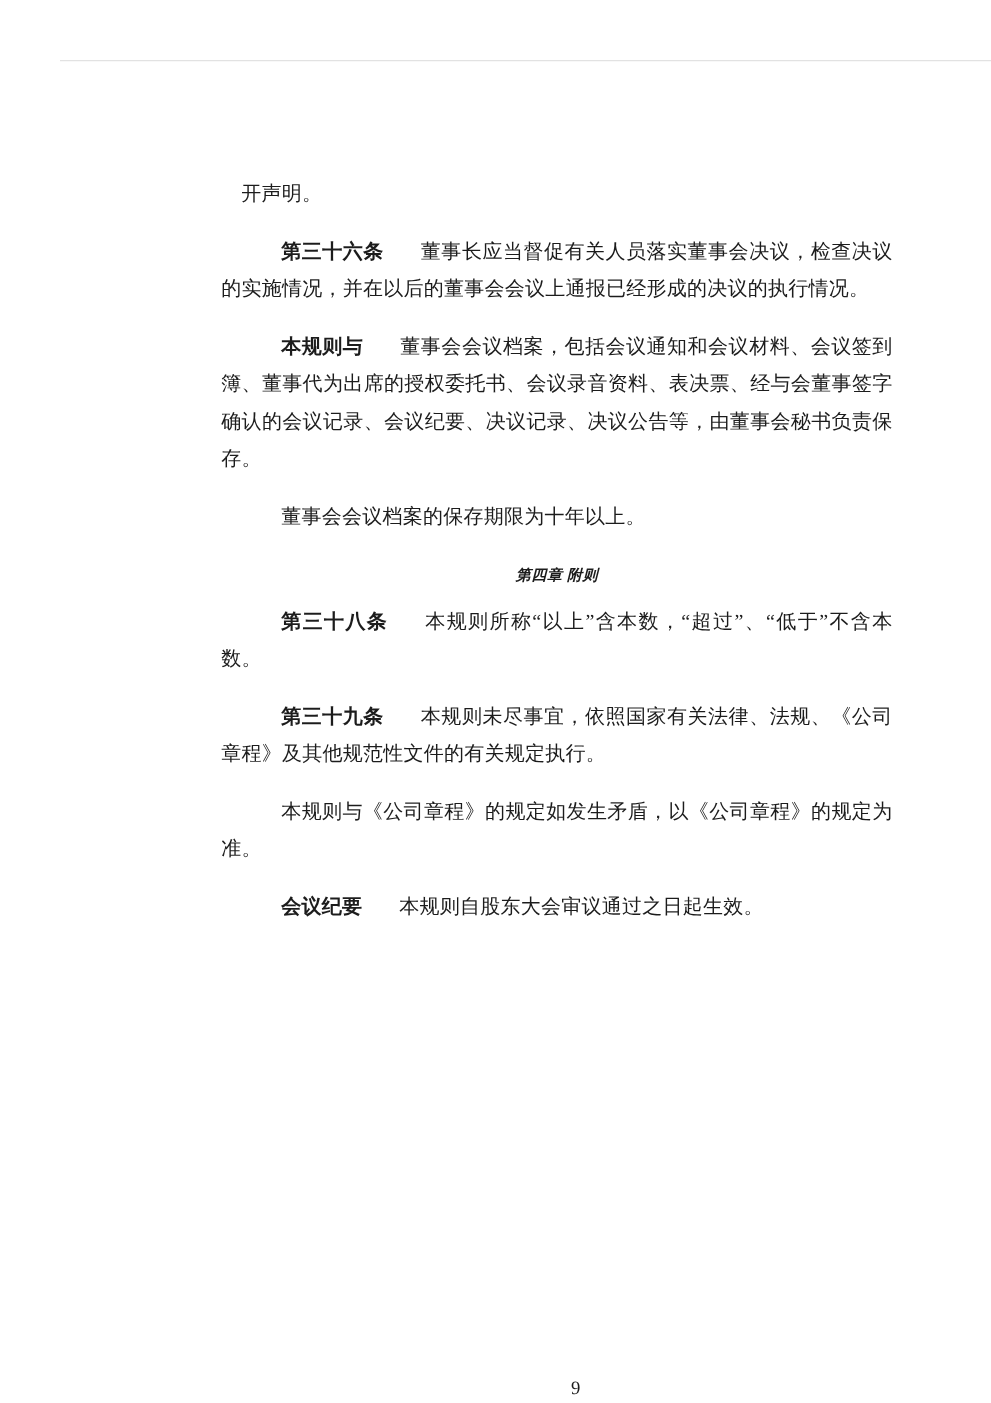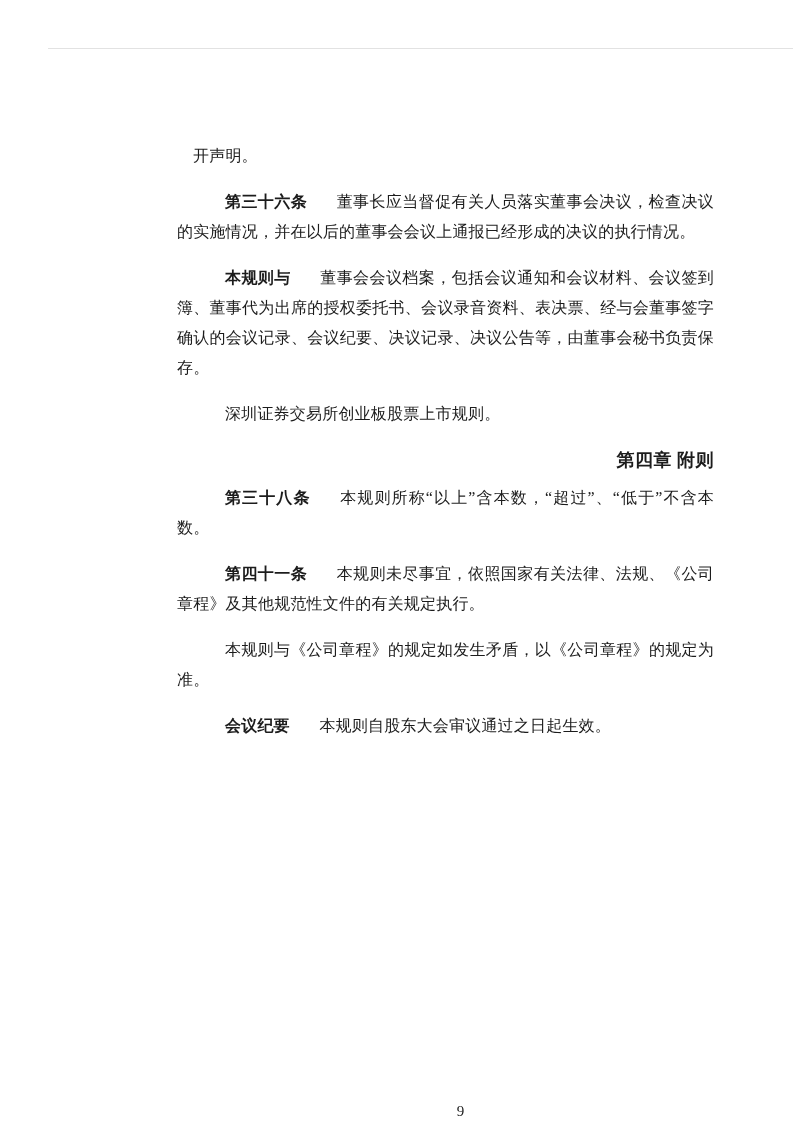--- a/index.html
+++ b/index.html
@@ -66,7 +66,7 @@
 
   <p class="para"><span class="term">本规则与</span><span>董事会会议档案，包括会议通知和会议材料、会议签到簿、董事代为出席的授权委托书、会议录音资料、表决票、经与会董事签字确认的会议记录、会议纪要、决议记录、决议公告等，由董事会秘书负责保存。</span></p>
 
-  <p class="para"><span>深圳证券交易所创业板股票上市规则。</span></p>
+  <p class="para"><span>董事会会议档案的保存期限为十年以上。</span></p>
 
   <h3 class="chapter-heading">第四章 附则</h3>
 

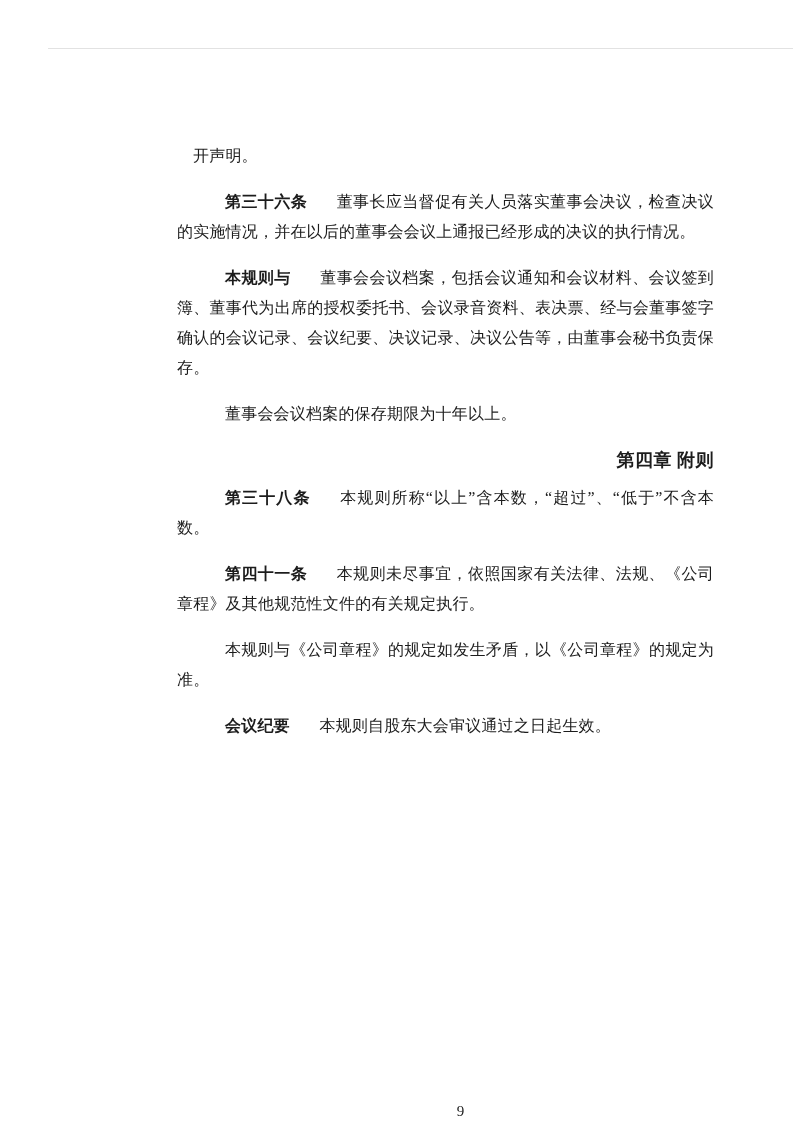--- a/index.html
+++ b/index.html
@@ -34,13 +34,14 @@
     margin-right: 0.85em;
   }
   .chapter-heading {
-    font-size: 18px;
+    font-size: 12px;
     line-height: 30px;
     font-weight: bold;
-    text-align: right;
+    text-align: center;
     margin-top: 13px;
     margin-bottom: 8px;
     letter-spacing: 0.5px;
+    font-style: italic;
   }
   .page-number {
     position: absolute;

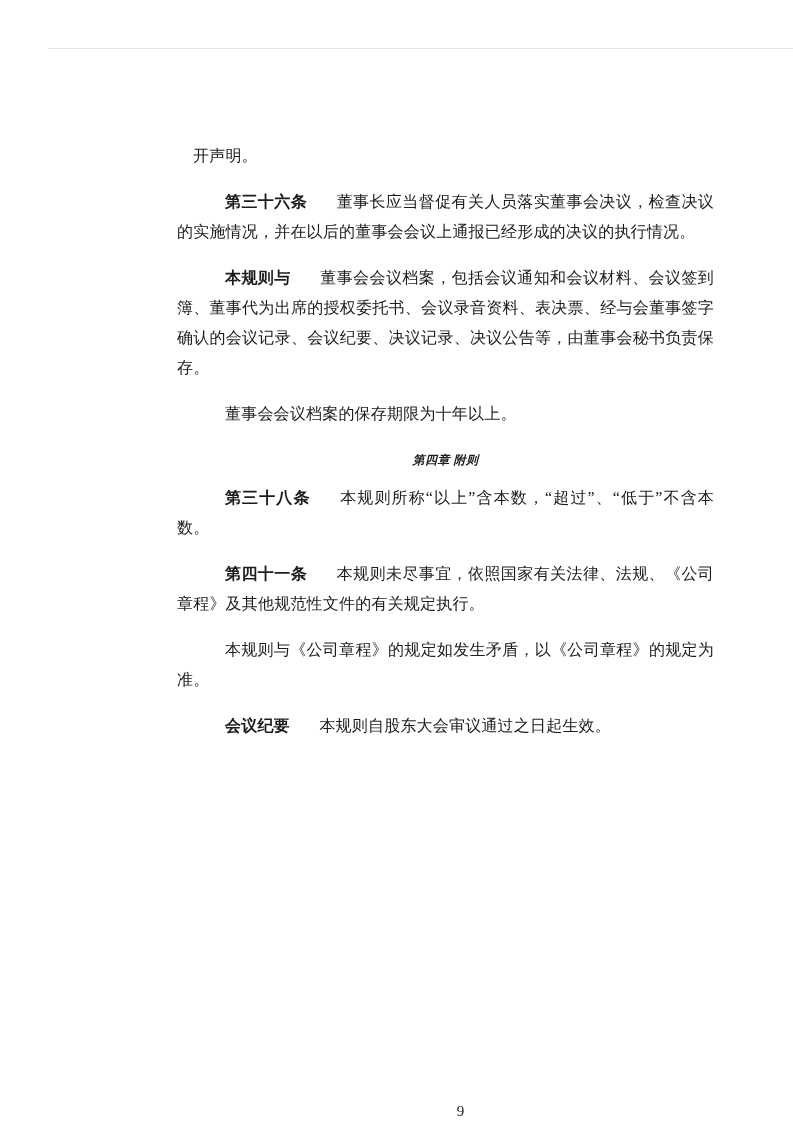--- a/index.html
+++ b/index.html
@@ -73,7 +73,7 @@
 
   <p class="para"><span class="term">第三十八条</span><span>本规则所称“以上”含本数，“超过”、“低于”不含本数。</span></p>
 
-  <p class="para"><span class="term">第四十一条</span><span>本规则未尽事宜，依照国家有关法律、法规、《公司章程》及其他规范性文件的有关规定执行。</span></p>
+  <p class="para"><span class="term">第三十九条</span><span>本规则未尽事宜，依照国家有关法律、法规、《公司章程》及其他规范性文件的有关规定执行。</span></p>
 
   <p class="para"><span>本规则与《公司章程》的规定如发生矛盾，以《公司章程》的规定为准。</span></p>
 

